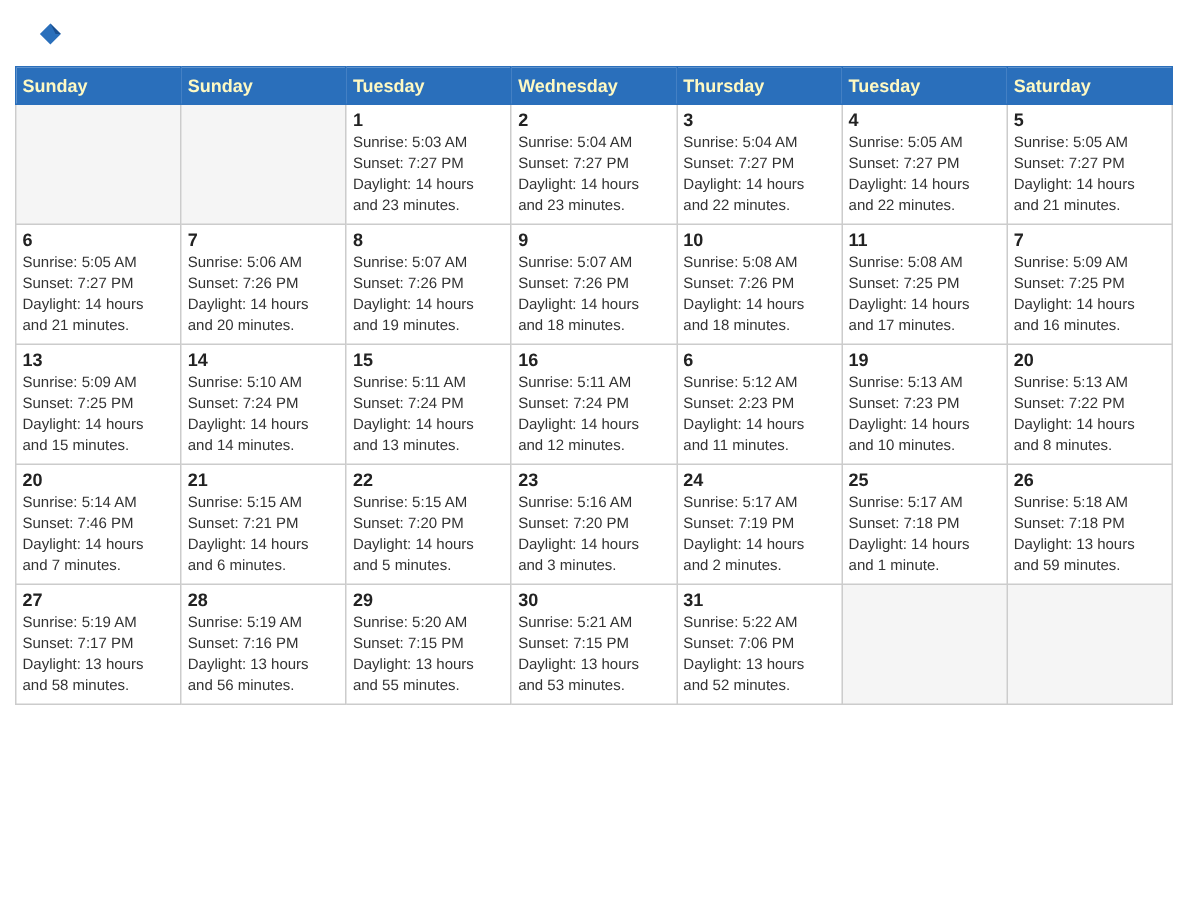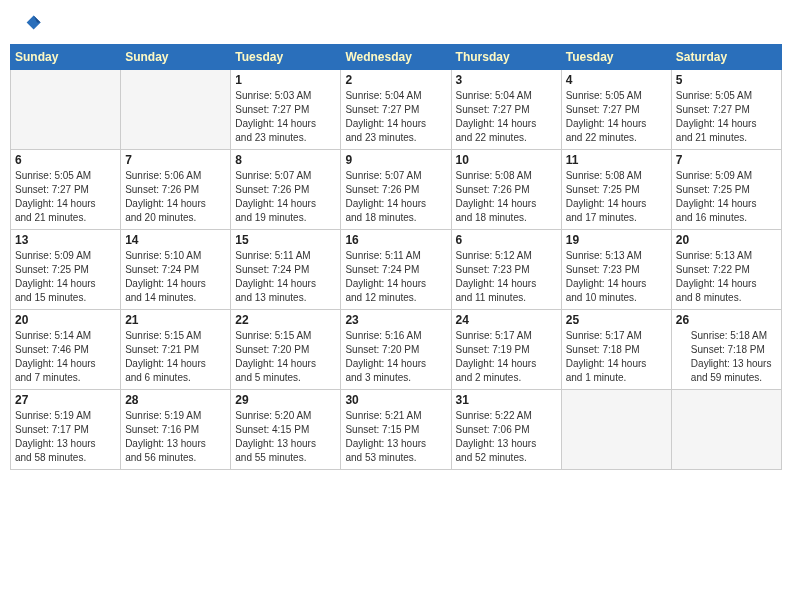--- a/index.html
+++ b/index.html
@@ -241,7 +241,7 @@
         <td>
           <div class="day-num">6</div>
           <div class="day-info" style="white-space: pre-line;">Sunrise: 5:12 AM
-Sunset: 7:23 PM
+Sunset: 2:23 PM
 Daylight: 14 hours
 and 11 minutes.</div>
         </td>

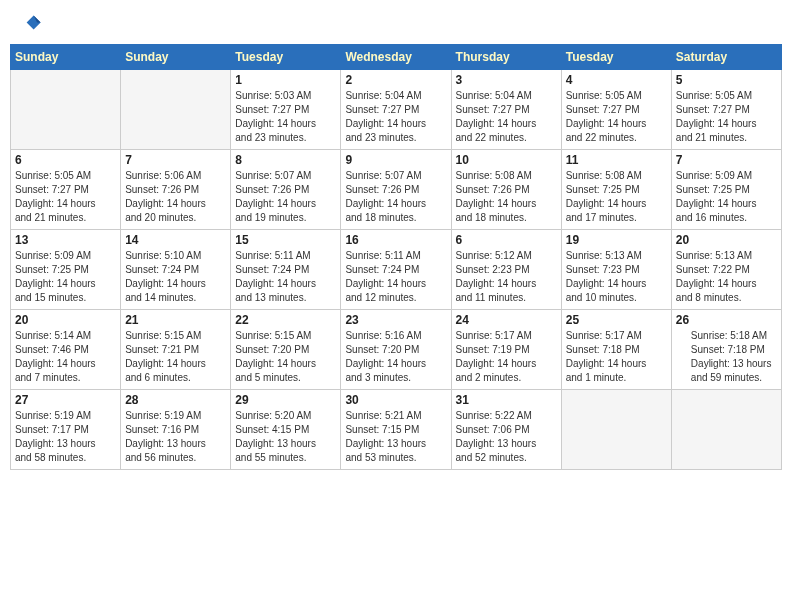--- a/index.html
+++ b/index.html
@@ -305,7 +305,7 @@
         </td>
         <td>
           <div class="day-num">26</div>
-          <div class="day-info" style="white-space: pre-line; margin-left: 15px;">Sunrise: 5:18 AM
+          <div class="day-info" style="white-space: pre-line;">Sunrise: 5:18 AM
 Sunset: 7:18 PM
 Daylight: 13 hours
 and 59 minutes.</div>

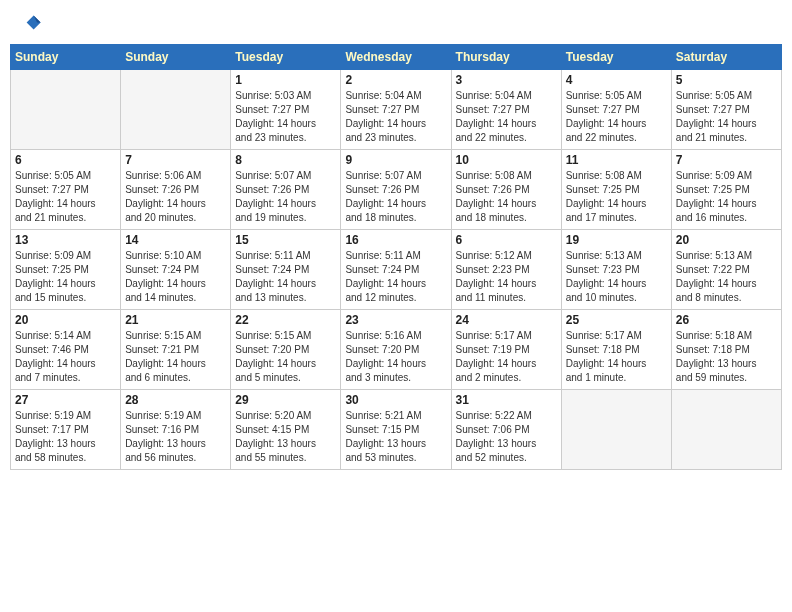--- a/index.html
+++ b/index.html
@@ -329,7 +329,7 @@
         <td>
           <div class="day-num">29</div>
           <div class="day-info" style="white-space: pre-line;">Sunrise: 5:20 AM
-Sunset: 4:15 PM
+Sunset: 7:15 PM
 Daylight: 13 hours
 and 55 minutes.</div>
         </td>

